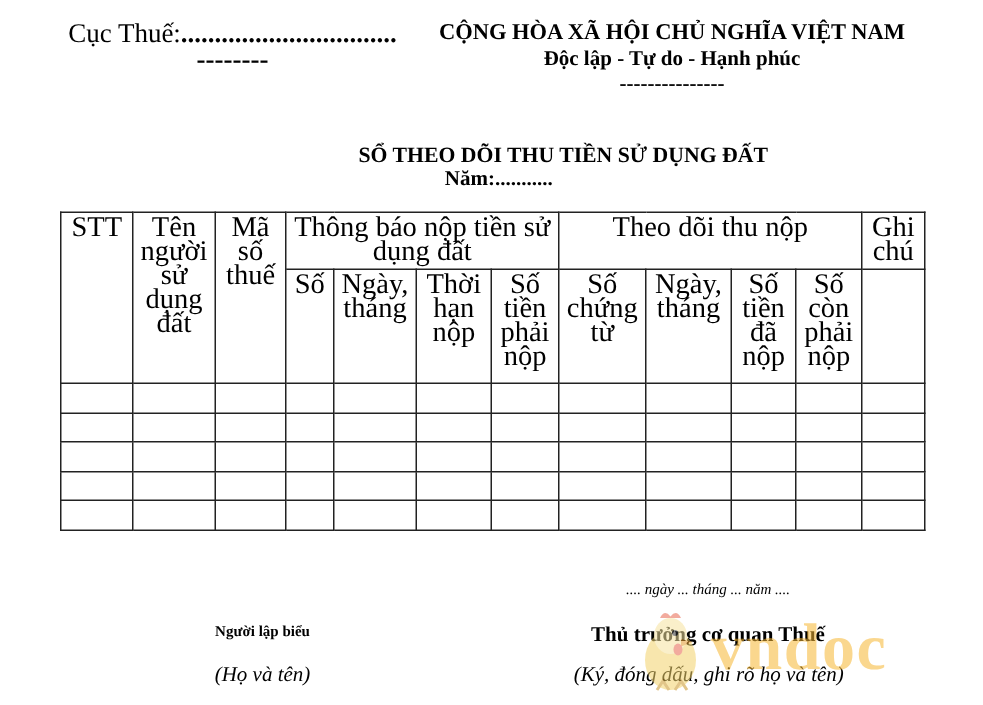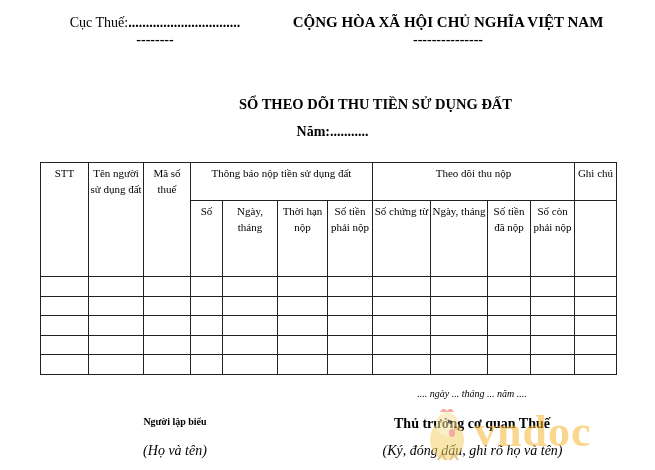--- a/index.html
+++ b/index.html
@@ -8,7 +8,7 @@
       font-family: "Liberation Serif", "DejaVu Serif", serif; color: #000;
     }
     .abs { position: absolute; white-space: nowrap; }
-    .left-header { left: 20px; top: 14px; width: 270px; text-align: center; font-size: 14px; line-height: 17px; }
+    .left-header { left: 20px; top: 14px; width: 270px; text-align: center; font-size: 18px; line-height: 17px; }
     .left-header .l1 { font-weight: normal; }
     .left-header .l1 b { font-weight: bold; }
     .left-header .l2 { font-weight: bold; }

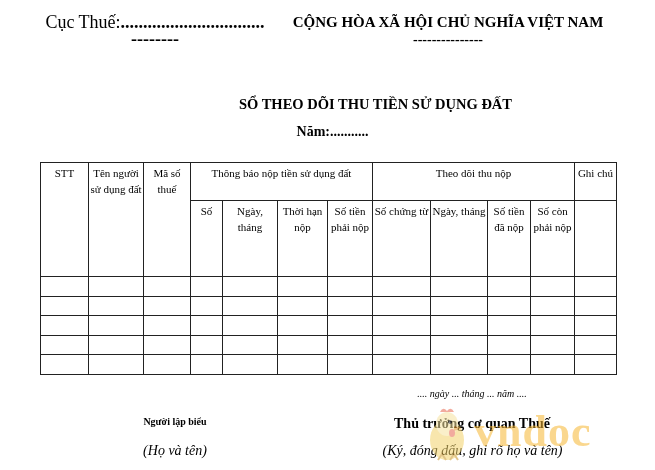--- a/index.html
+++ b/index.html
@@ -53,6 +53,7 @@
 
 <div class="abs right-header">
   <div>CỘNG HÒA XÃ HỘI CHỦ NGHĨA VIỆT NAM</div>
+  <div class="sub">Độc lập - Tự do - Hạnh phúc</div>
   <div class="sub">---------------</div>
 </div>
 

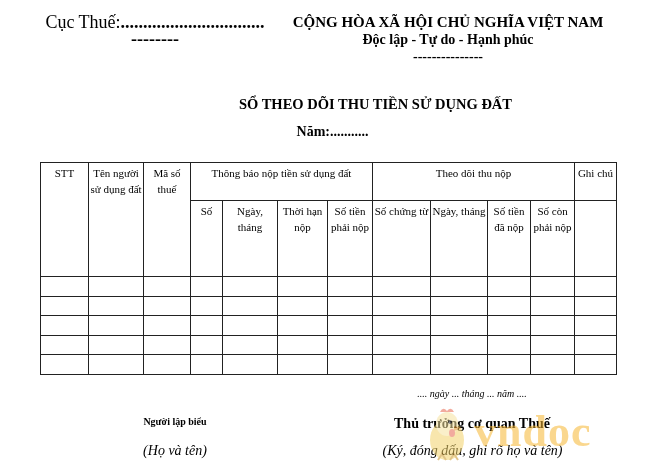--- a/index.html
+++ b/index.html
@@ -16,7 +16,7 @@
     .right-header { left: 258px; top: 14px; width: 380px; text-align: center; font-size: 15px; line-height: 17px; font-weight: bold; }
     .right-header .sub { font-size: 14px; }
     .title { left: 0; width: 655px; top: 96px; text-align: center; font-size: 14.5px; font-weight: bold; padding-left: 48px; }
-    .year { left: 0; width: 655px; top: 124px; text-align: center; font-size: 14px; font-weight: bold; padding-left: 10px; box-sizing: border-box; }
+    .year { left: 0; width: 655px; top: 112px; text-align: center; font-size: 14px; font-weight: bold; padding-left: 10px; box-sizing: border-box; }
 
     table.ledger {
       position: absolute; left: 40px; top: 162px; border-collapse: collapse;

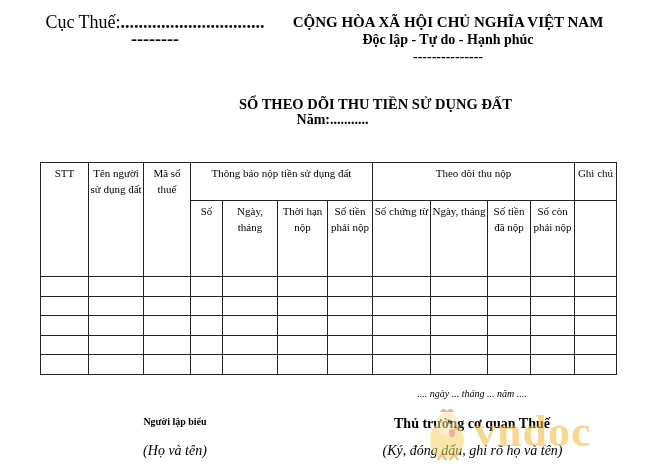--- a/index.html
+++ b/index.html
@@ -19,8 +19,8 @@
     .year { left: 0; width: 655px; top: 112px; text-align: center; font-size: 14px; font-weight: bold; padding-left: 10px; box-sizing: border-box; }
 
     table.ledger {
-      position: absolute; left: 40px; top: 162px; border-collapse: collapse;
-      font-size: 11px; line-height: 16px; table-layout: fixed; border-radius: 27px;
+      position: absolute; left: 40px; top: 141px; border-collapse: collapse;
+      font-size: 19px; line-height: 16px; table-layout: fixed; border-radius: 27px;
     }
     table.ledger td, table.ledger th {
       border: 1.6px solid #222; text-align: center; vertical-align: top; font-weight: normal; padding: 0 1px;

